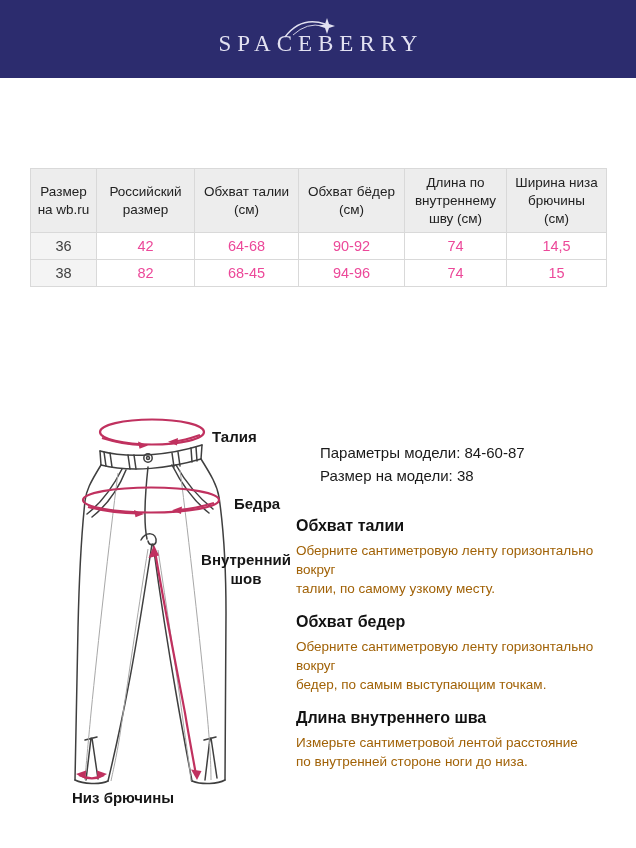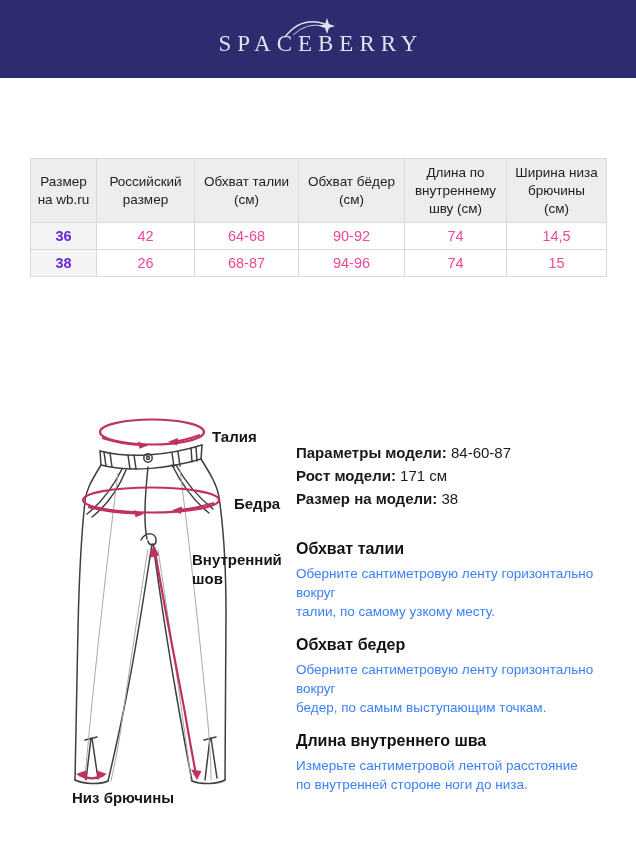--- a/index.html
+++ b/index.html
@@ -20,7 +20,7 @@
   .comet{position:absolute;left:70px;top:-17px;width:56px;height:26px;}
   
   table.size-table{
-    position:absolute;left:30px;top:158px;width:576px;
+    position:absolute;left:30px;top:168px;width:576px;
     border-collapse:collapse;table-layout:fixed;
   }
   .size-table th,.size-table td{

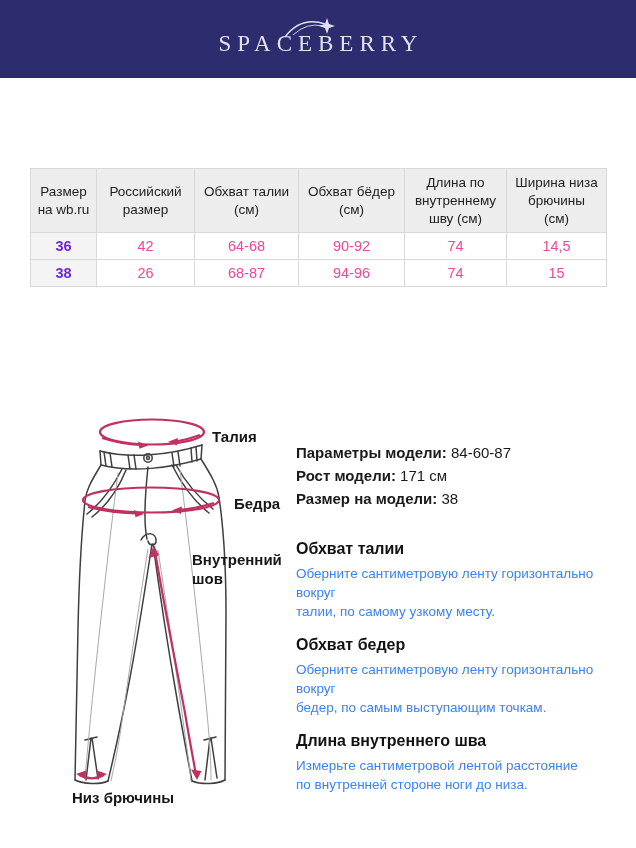--- a/index.html
+++ b/index.html
@@ -31,7 +31,7 @@
     line-height:1.32;padding:5px 4px;white-space:pre-line;
   }
   .size-table td{font-size:14.5px;color:#ec4899;height:26px;padding:0 4px;}
-  .size-table td.rowhead{background:#f4f4f4;font-weight:bold;color:#6d28d9;}
+  .size-table td.rowhead{background:#f4f4f4;font-weight:normal;color:#404040;}
   
   .diagram{position:absolute;left:30px;top:413px;width:262px;height:410px;}
   .diag-label{

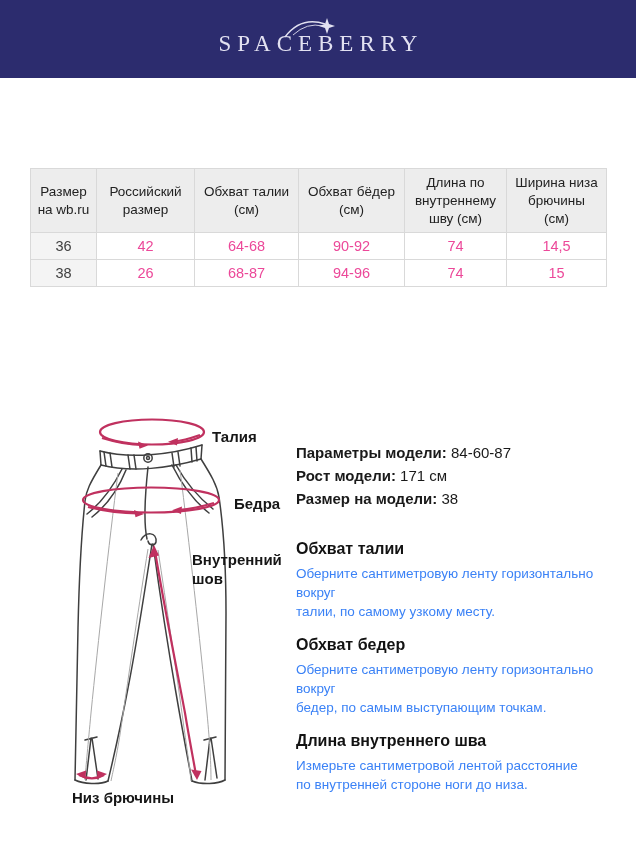--- a/index.html
+++ b/index.html
@@ -104,7 +104,7 @@
     </tr>
     <tr>
       <td class="rowhead">38</td>
-      <td>26</td>
+      <td>82</td>
       <td>68-87</td>
       <td>94-96</td>
       <td>74</td>

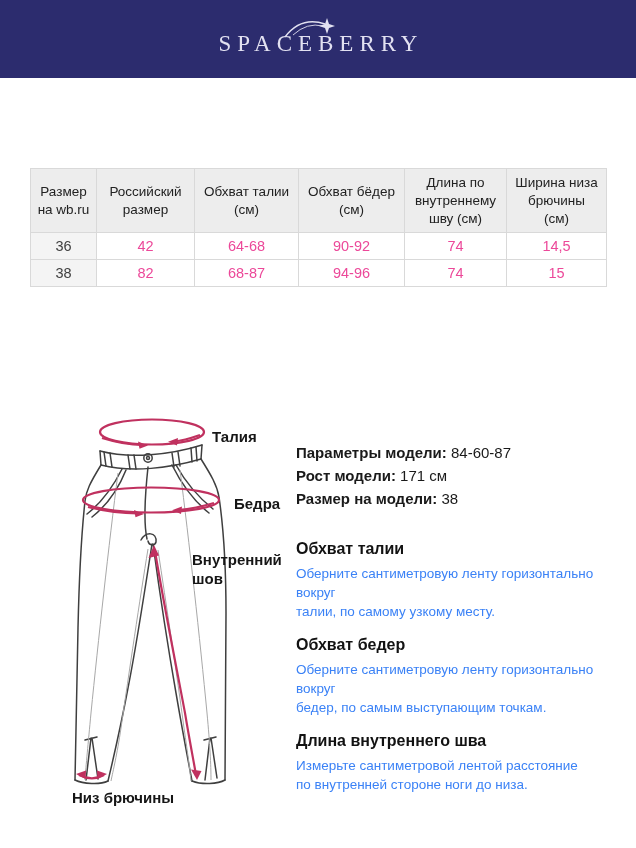--- a/index.html
+++ b/index.html
@@ -105,7 +105,7 @@
     <tr>
       <td class="rowhead">38</td>
       <td>82</td>
-      <td>68-87</td>
+      <td>68-45</td>
       <td>94-96</td>
       <td>74</td>
       <td>15</td>

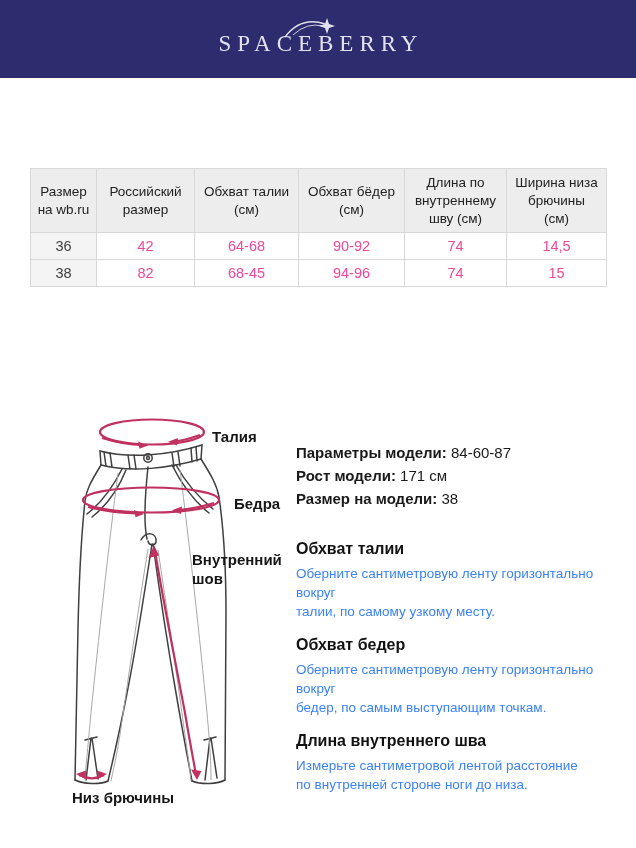--- a/index.html
+++ b/index.html
@@ -33,7 +33,7 @@
   .size-table td{font-size:14.5px;color:#ec4899;height:26px;padding:0 4px;}
   .size-table td.rowhead{background:#f4f4f4;font-weight:normal;color:#404040;}
   
-  .diagram{position:absolute;left:30px;top:413px;width:262px;height:410px;}
+  .diagram{position:absolute;left:30px;top:413px;width:262px;height:410px;text-align:center;}
   .diag-label{
     position:absolute;font-size:15px;font-weight:bold;color:#161616;line-height:19px;
   }

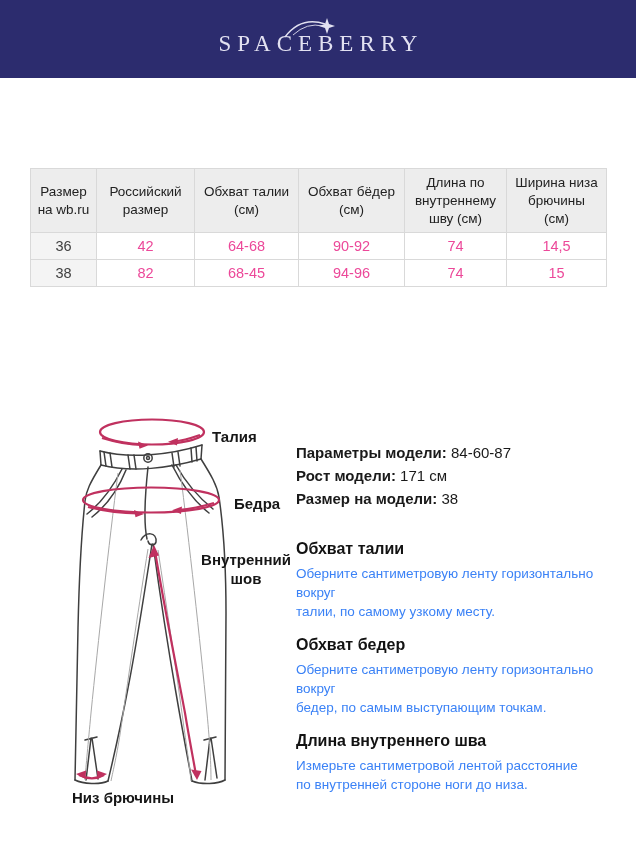--- a/index.html
+++ b/index.html
@@ -44,7 +44,7 @@
   
   .info{position:absolute;left:296px;top:441px;width:320px;}
   .model-line{font-size:15px;line-height:23px;color:#1a1a1a;}
-  .mi-label{font-weight:bold;}
+  .mi-label{font-weight:normal;margin-left:24px;}
   .measure-guide{margin-top:30px;}
   .guide-section + .guide-section{margin-top:15px;}
   .guide-title{font-size:16px;font-weight:bold;color:#121212;margin:0 0 6px 0;}

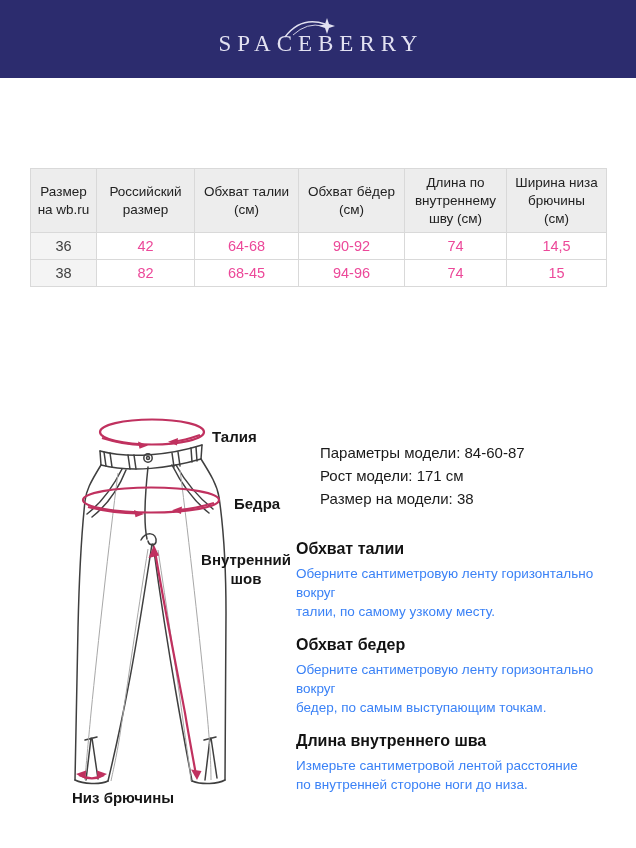--- a/index.html
+++ b/index.html
@@ -192,10 +192,6 @@
       <span>84-60-87</span>
     </div>
     <div class="model-line">
-      <span class="mi-label">Рост модели:</span>
-      <span>171 см</span>
-    </div>
-    <div class="model-line">
       <span class="mi-label">Размер на модели:</span>
       <span>38</span>
     </div>

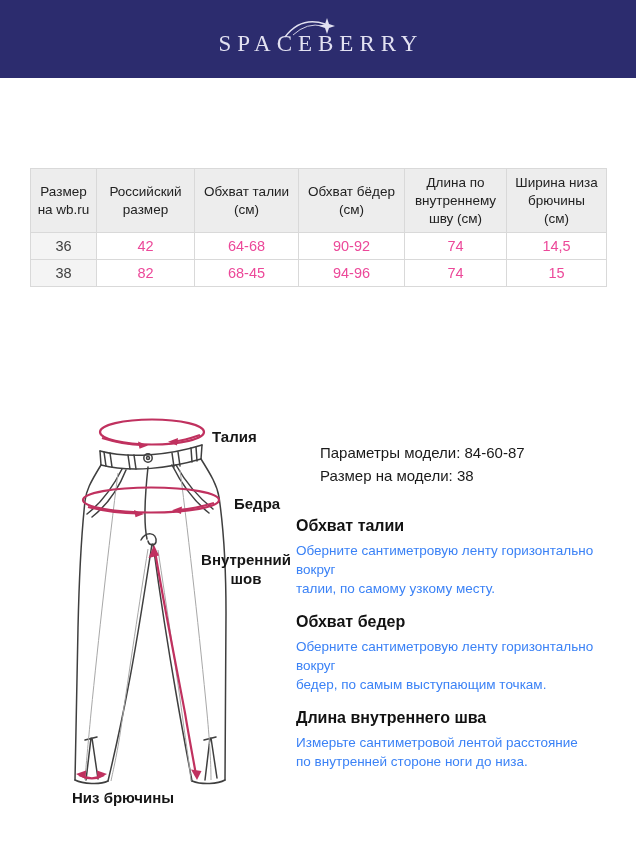--- a/index.html
+++ b/index.html
@@ -49,7 +49,7 @@
   .guide-section + .guide-section{margin-top:15px;}
   .guide-title{font-size:16px;font-weight:bold;color:#121212;margin:0 0 6px 0;}
   .guide-text{
-    font-size:13.5px;line-height:19px;color:#3b82f6;margin:0;white-space:pre-line;
+    font-size:13.5px;line-height:19px;color:#a16207;margin:0;white-space:pre-line;
   }
 </style>
 </head>

